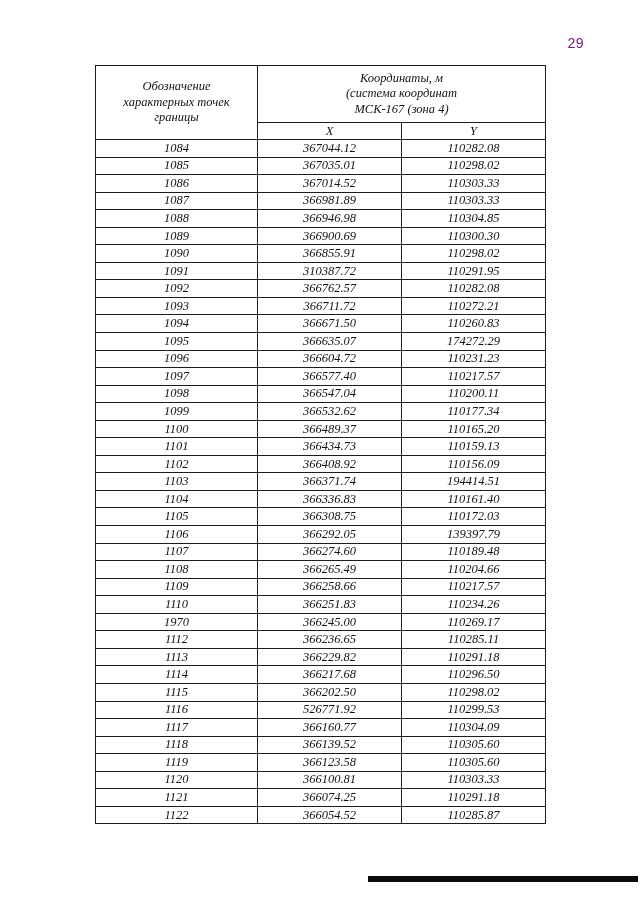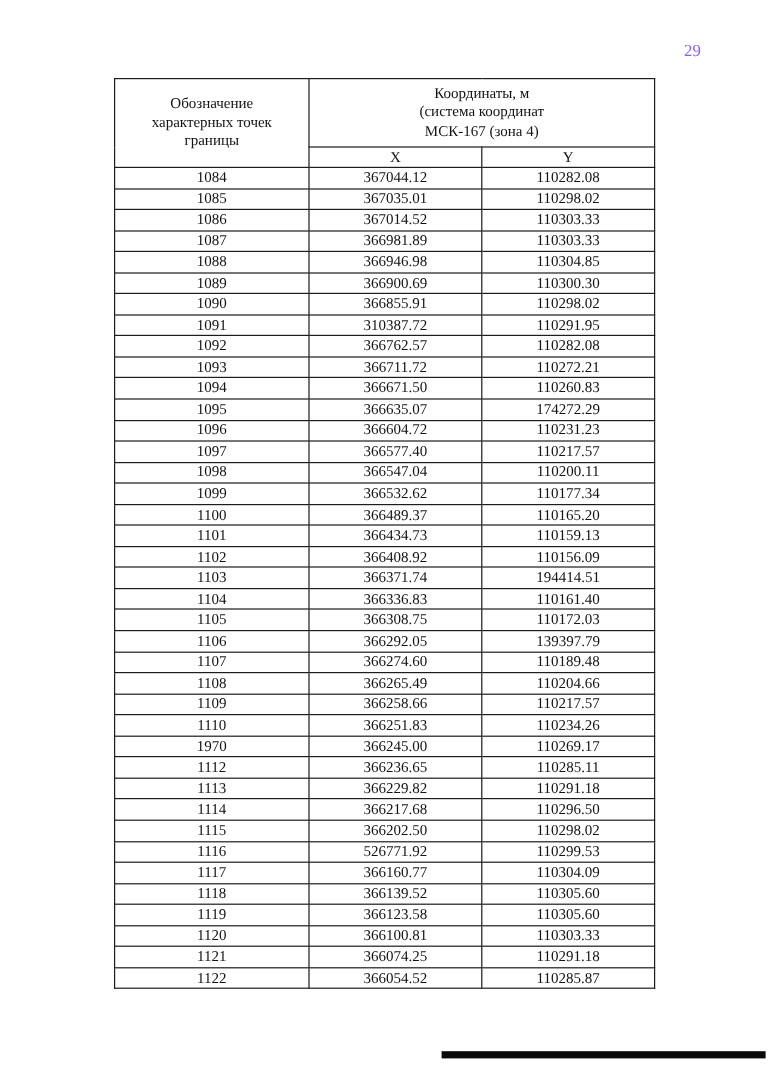--- a/index.html
+++ b/index.html
@@ -20,7 +20,8 @@
     top: 36px;
     right: 56px;
     font-size: 14px;
-    color: #8b5cf6;
+    color: #701a75;
+    font-family: Liberation Mono, monospace;
   }
   table.coords {
     position: absolute;

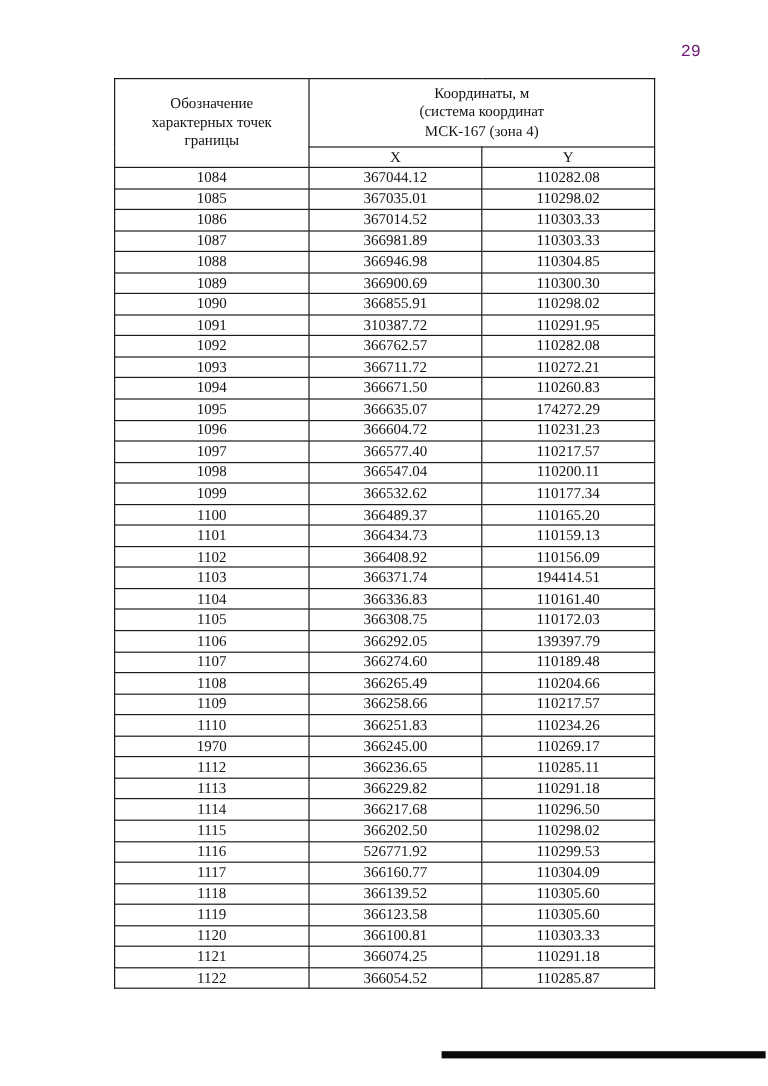--- a/index.html
+++ b/index.html
@@ -30,6 +30,7 @@
     width: 450px;
     border-collapse: collapse;
     table-layout: fixed;
+    font-style: italic;
   }
   table.coords td {
     border: 1px solid #1c1c1c;

